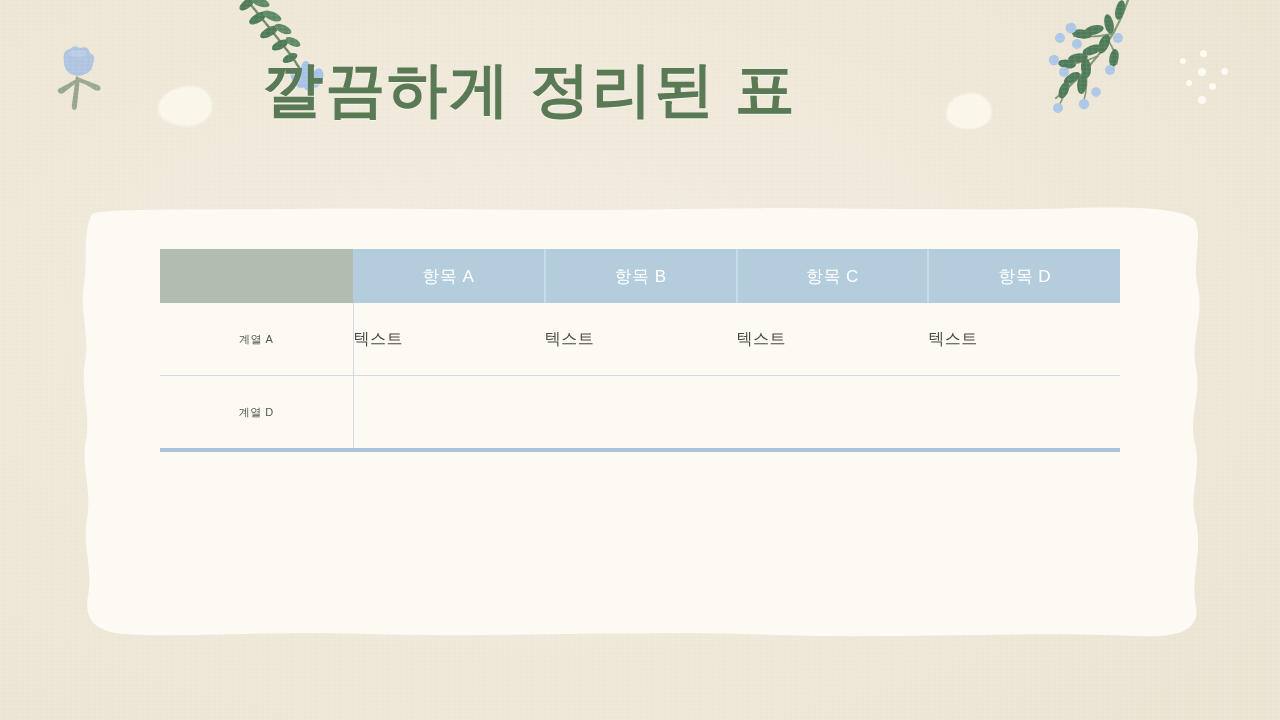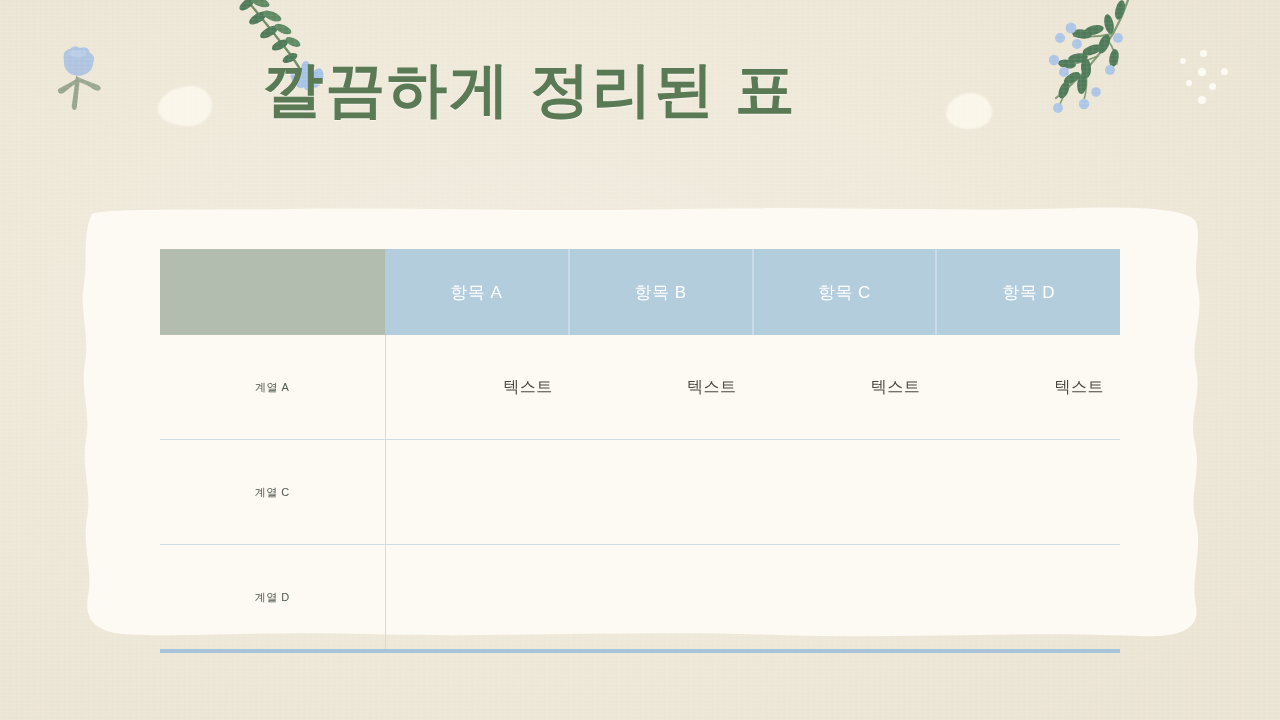--- a/index.html
+++ b/index.html
@@ -104,7 +104,7 @@
     table-layout: fixed;
   }
   table.tbl th, table.tbl td {
-    padding: 16px;
+    padding: 0;
     margin: 0;
   }
 

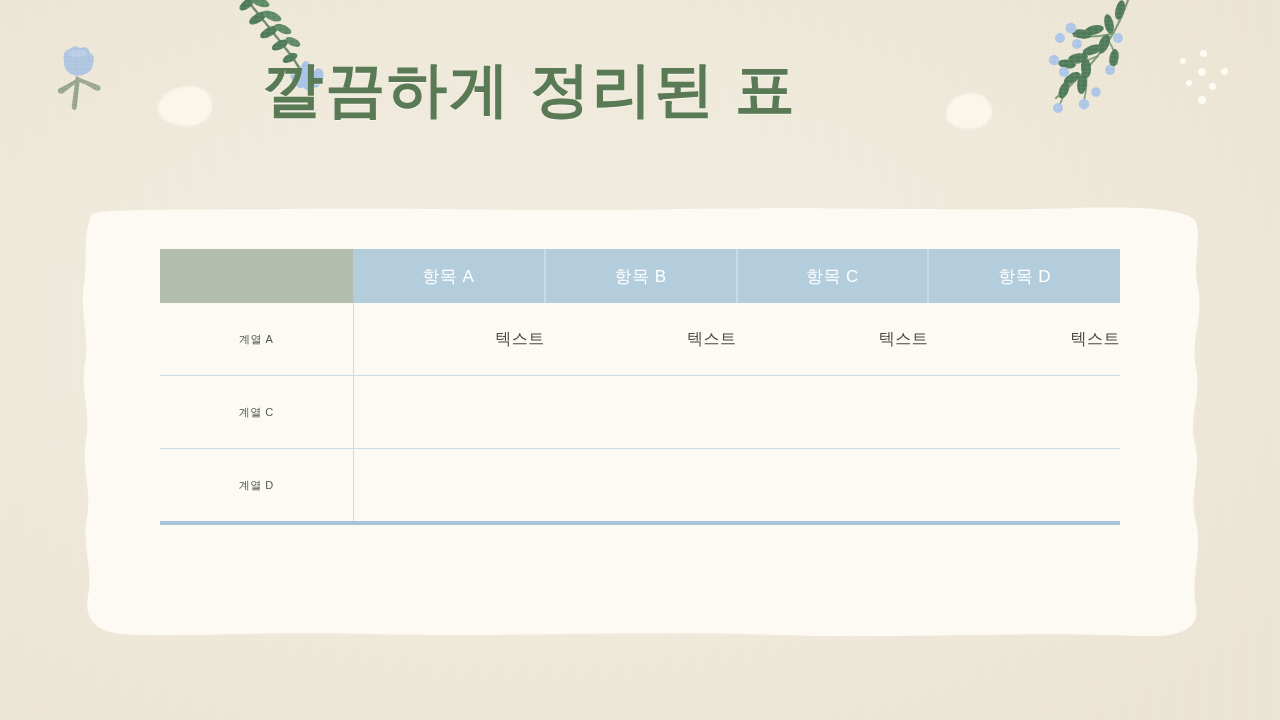--- a/index.html
+++ b/index.html
@@ -142,7 +142,7 @@
   }
   .body-cell {
     height: 72px;
-    text-align: right;
+    text-align: left;
     vertical-align: middle;
     font-size: 16px;
     color: #4a4842;

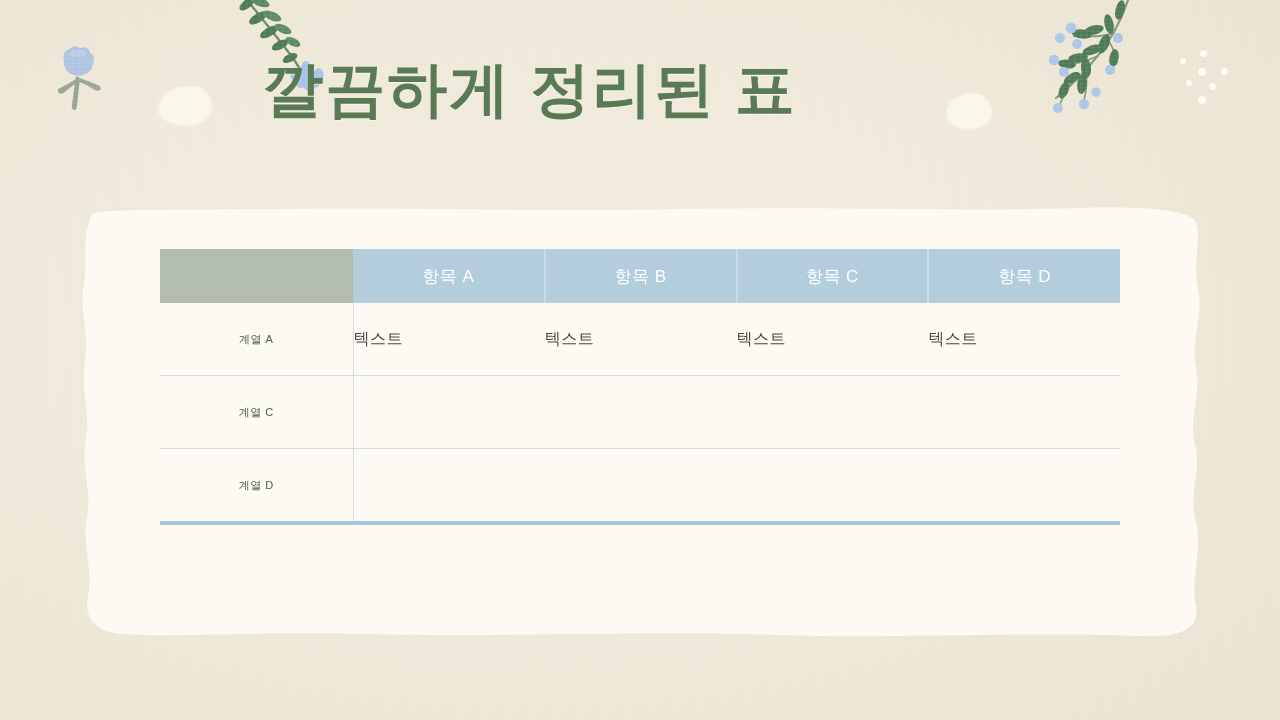--- a/index.html
+++ b/index.html
@@ -307,13 +307,6 @@
         </tr>
 
 
-        <tr>
-          <td class="row-label">계열 C</td>
-          <td class="body-cell colstart"></td>
-          <td class="body-cell"></td>
-          <td class="body-cell"></td>
-          <td class="body-cell"></td>
-        </tr>
 
         <tr class="last-row">
           <td class="row-label">계열 D</td>

